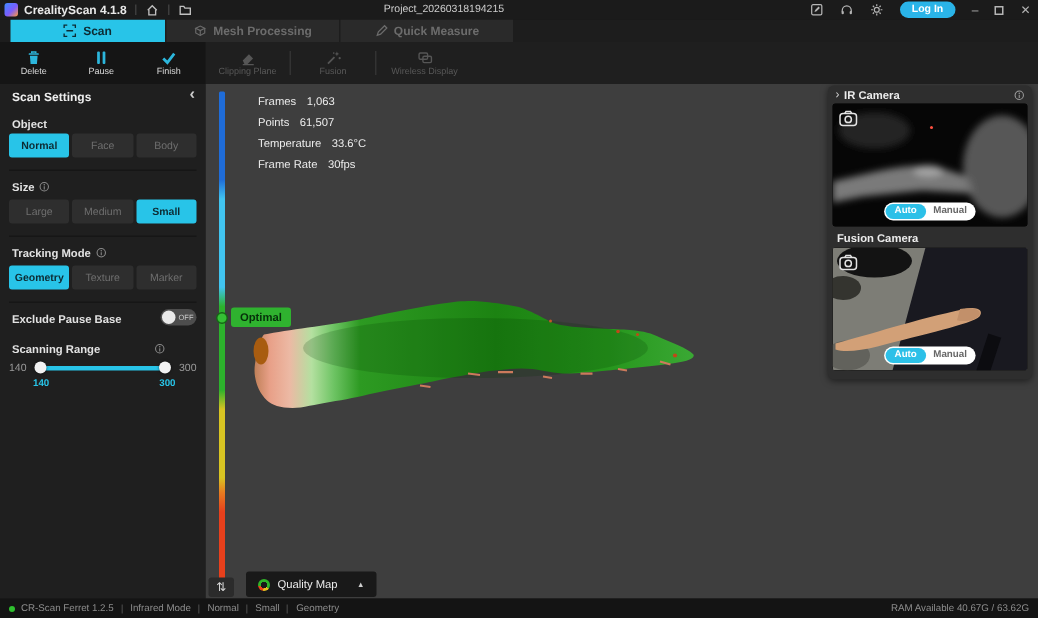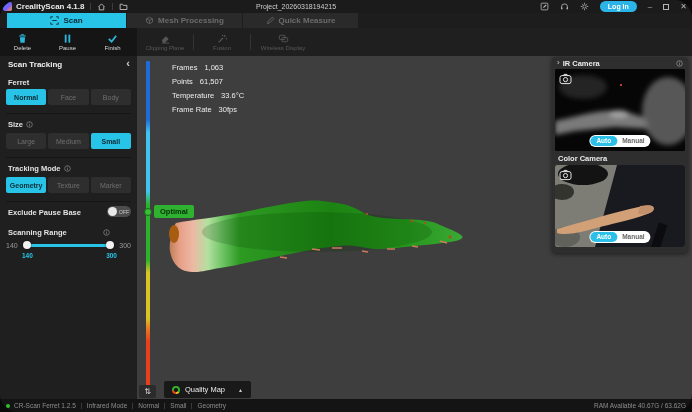--- a/index.html
+++ b/index.html
@@ -5,7 +5,7 @@
   *{box-sizing:border-box;margin:0;padding:0;}
   html,body{background:#0a0a0a;}
   body{font-family:"Liberation Sans","DejaVu Sans",sans-serif;}
-  .app{position:relative;width:692px;height:412px;background:#1a1a1a;overflow:hidden;border-radius:18px;}
+  .app{position:relative;width:692px;height:412px;background:#1a1a1a;overflow:hidden;}
 
   
   .titlebar{position:absolute;top:0;left:0;right:0;height:13px;background:#1b1b1b;display:flex;align-items:center;z-index:30;}

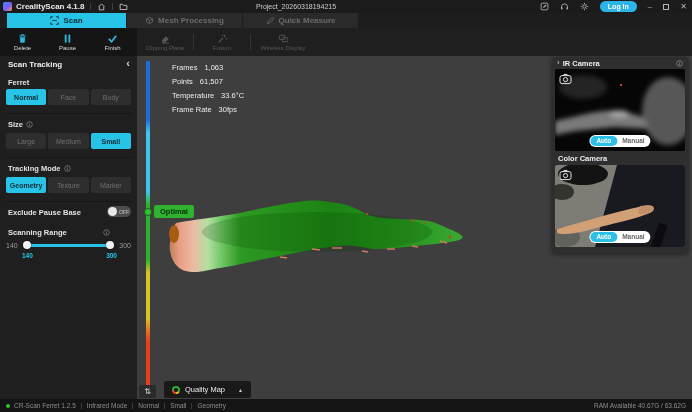--- a/index.html
+++ b/index.html
@@ -27,7 +27,7 @@
   .tab svg{stroke:#6c6c6c;}
   .tab.active{background:#28c4e8;color:#0d2b33;}
   .tab.active svg{stroke:#0d2b33;}
-  .tab.w1{width:119px;} .tab.w2{width:115px;} .tab.dark{background:#232323;}
+  .tab.w1{width:103px;} .tab.w2{width:115px;} .tab.dark{background:#232323;}
 
   
   .toolbar{position:absolute;top:28px;left:0;right:0;height:28px;background:#1f1f1f;display:flex;z-index:28;}

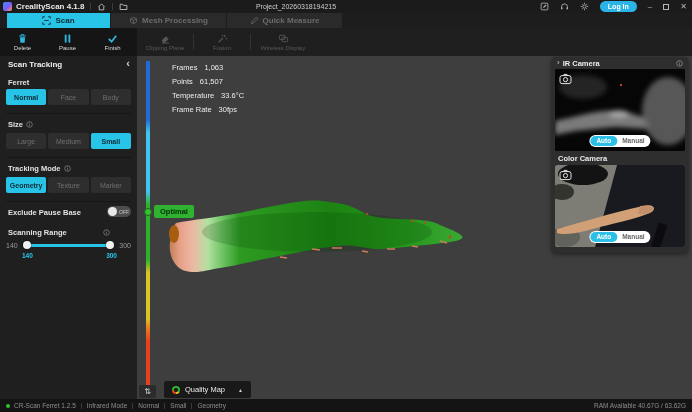--- a/index.html
+++ b/index.html
@@ -233,7 +233,7 @@
   </div>
 
   <div class="sidebar">
-    <div class="sb-title">Scan Tracking</div>
+    <div class="sb-title">Scan Settings</div>
     <div class="sb-collapse">‹</div>
 
     <div class="sb-label" style="top:22px;">Ferret</div>

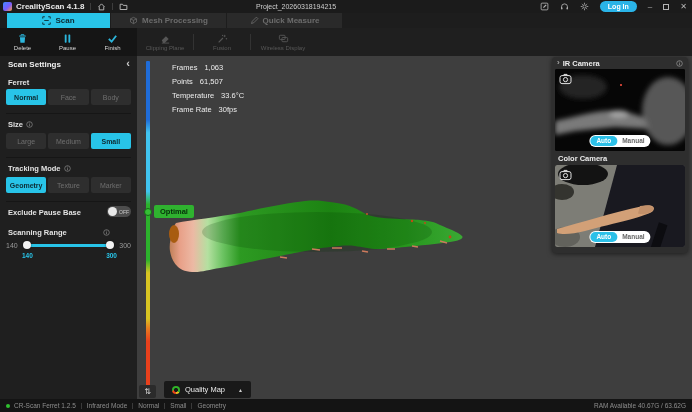--- a/index.html
+++ b/index.html
@@ -236,7 +236,7 @@
     <div class="sb-title">Scan Settings</div>
     <div class="sb-collapse">‹</div>
 
-    <div class="sb-label" style="top:22px;">Ferret</div>
+    <div class="sb-label" style="top:22px;">Object</div>
     <div class="btn-row" style="top:33px;">
       <div class="opt-btn sel">Normal</div>
       <div class="opt-btn">Face</div>

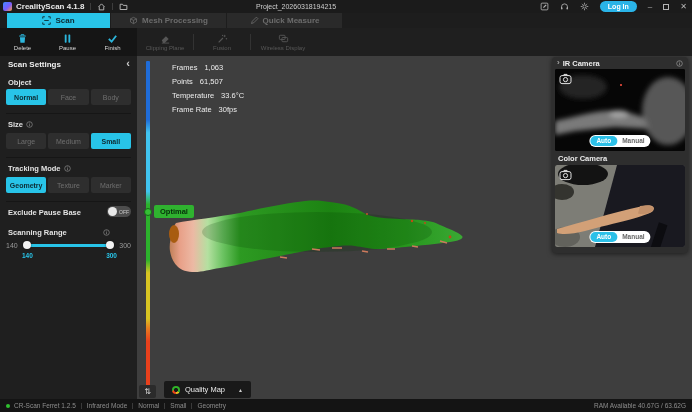--- a/index.html
+++ b/index.html
@@ -395,7 +395,7 @@
         </div>
       </div>
       <div class="cam-header2">
-        <span class="cam-title">Color Camera</span>
+        <span class="cam-title">Fusion Camera</span>
       </div>
       <div class="cam-view">
         <svg class="feed" width="130" height="82" viewBox="0 0 130 82">

